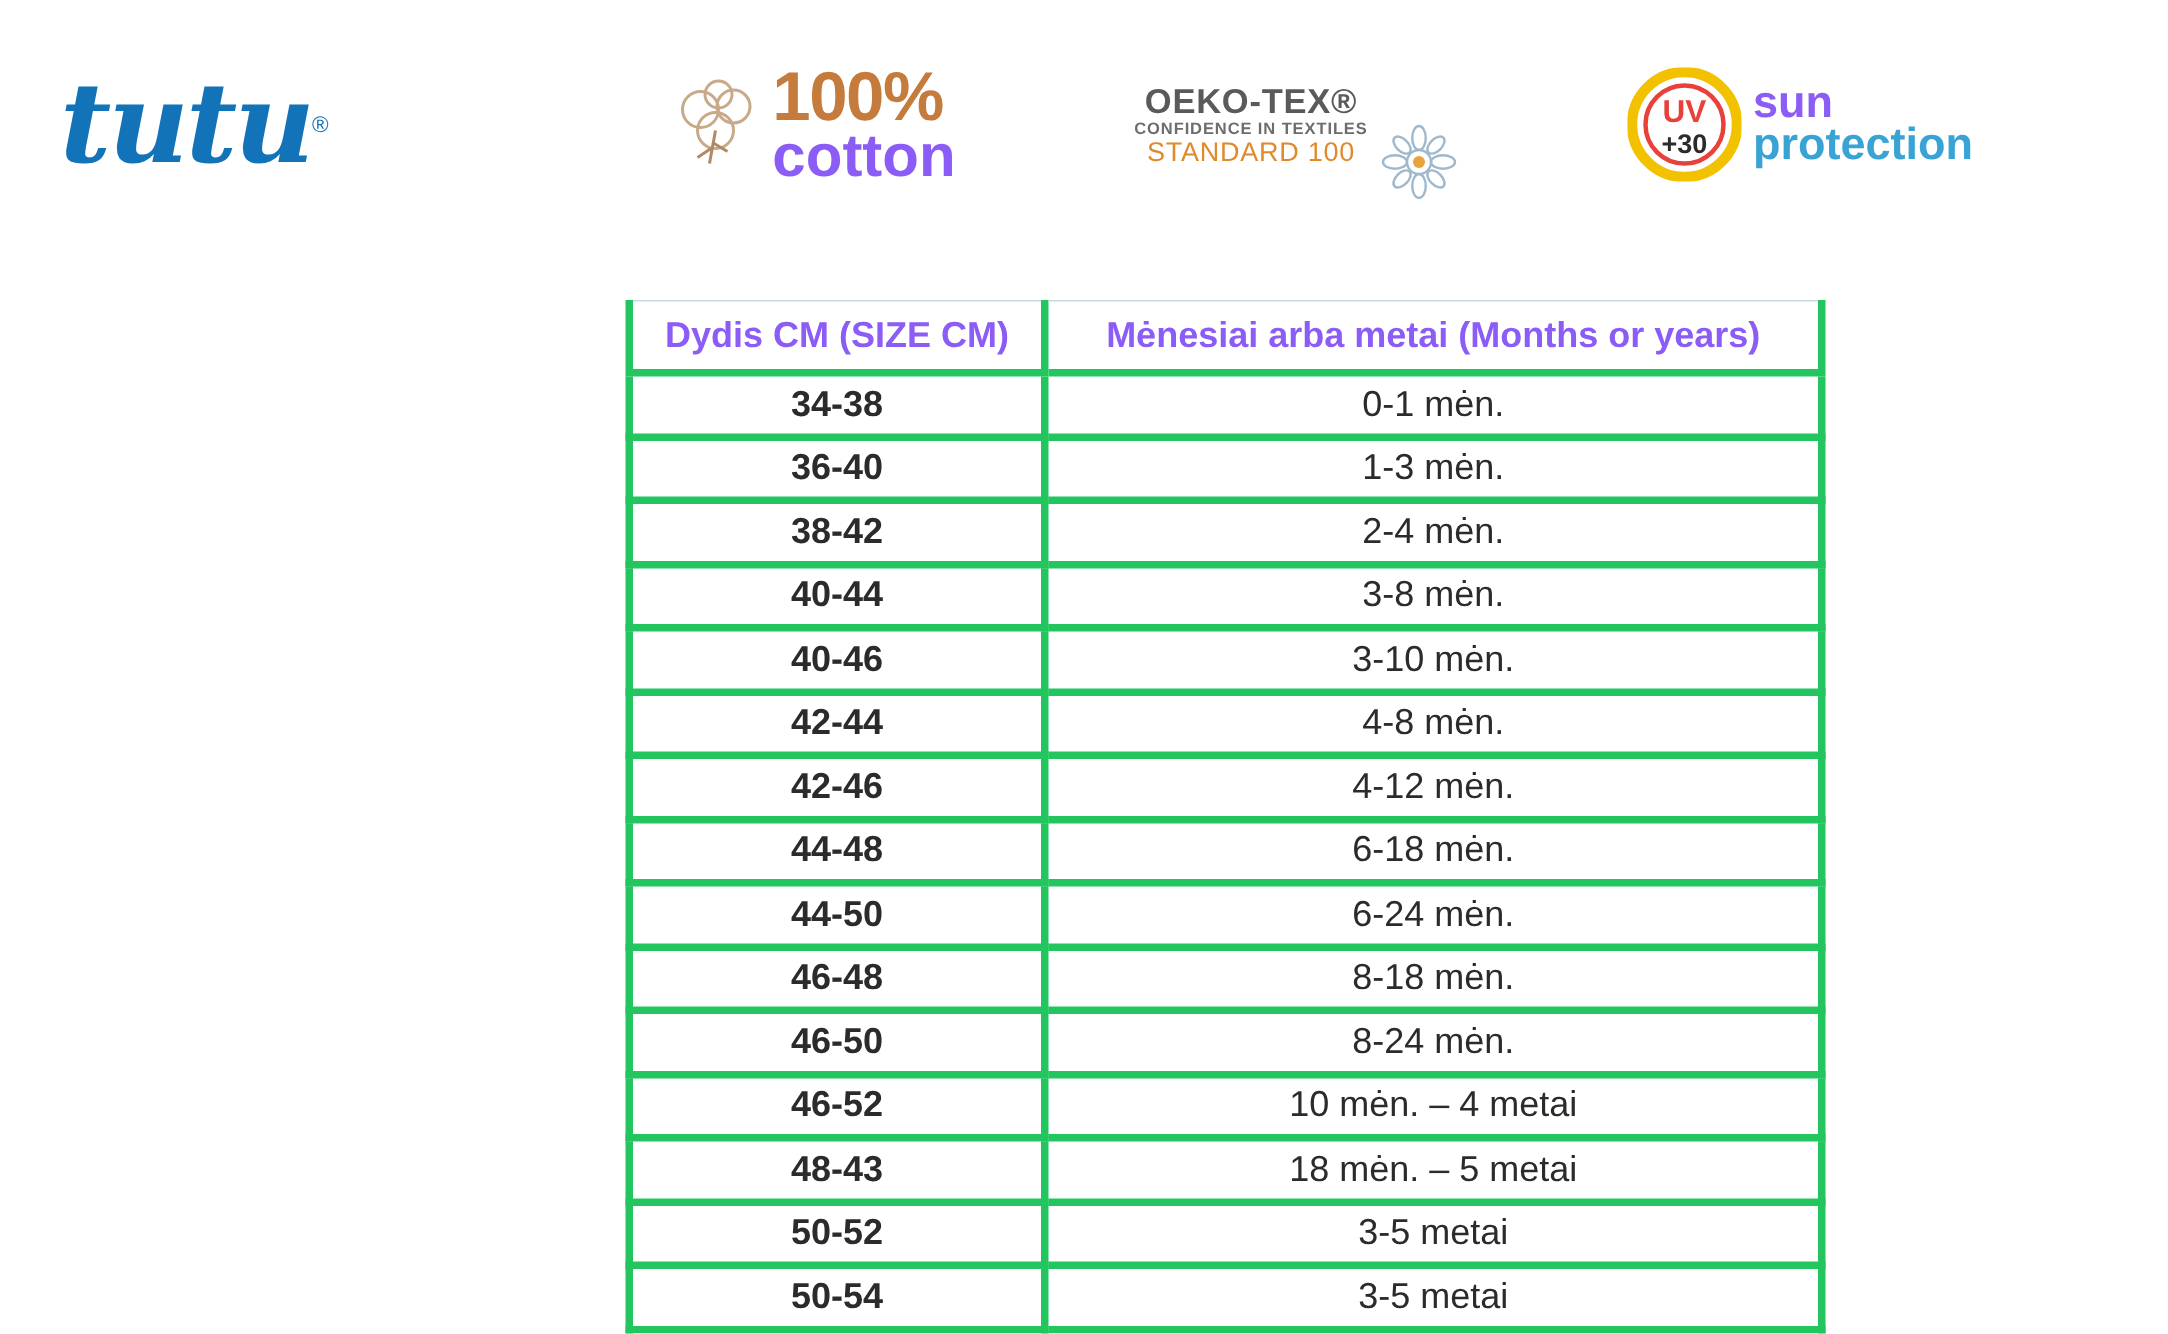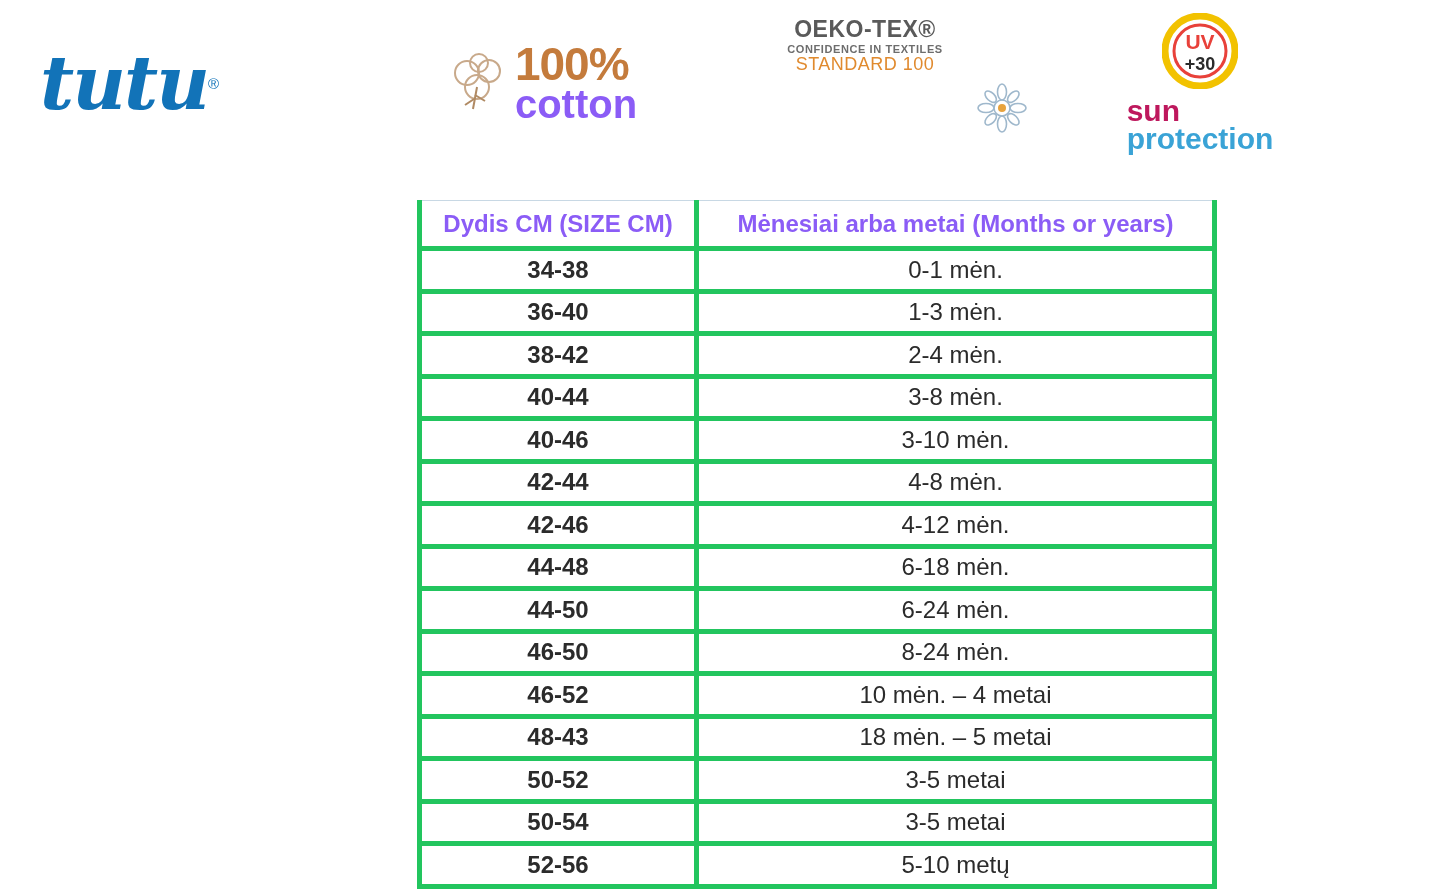--- a/index.html
+++ b/index.html
@@ -94,9 +94,8 @@
   
   .logo-oeko {
     width: 330px;
-    flex-direction: column;
+    flex-direction: row;
     gap: 6px;
-    justify-content: flex-end;
   }
   .oeko-text-wrap {
     text-align: center;

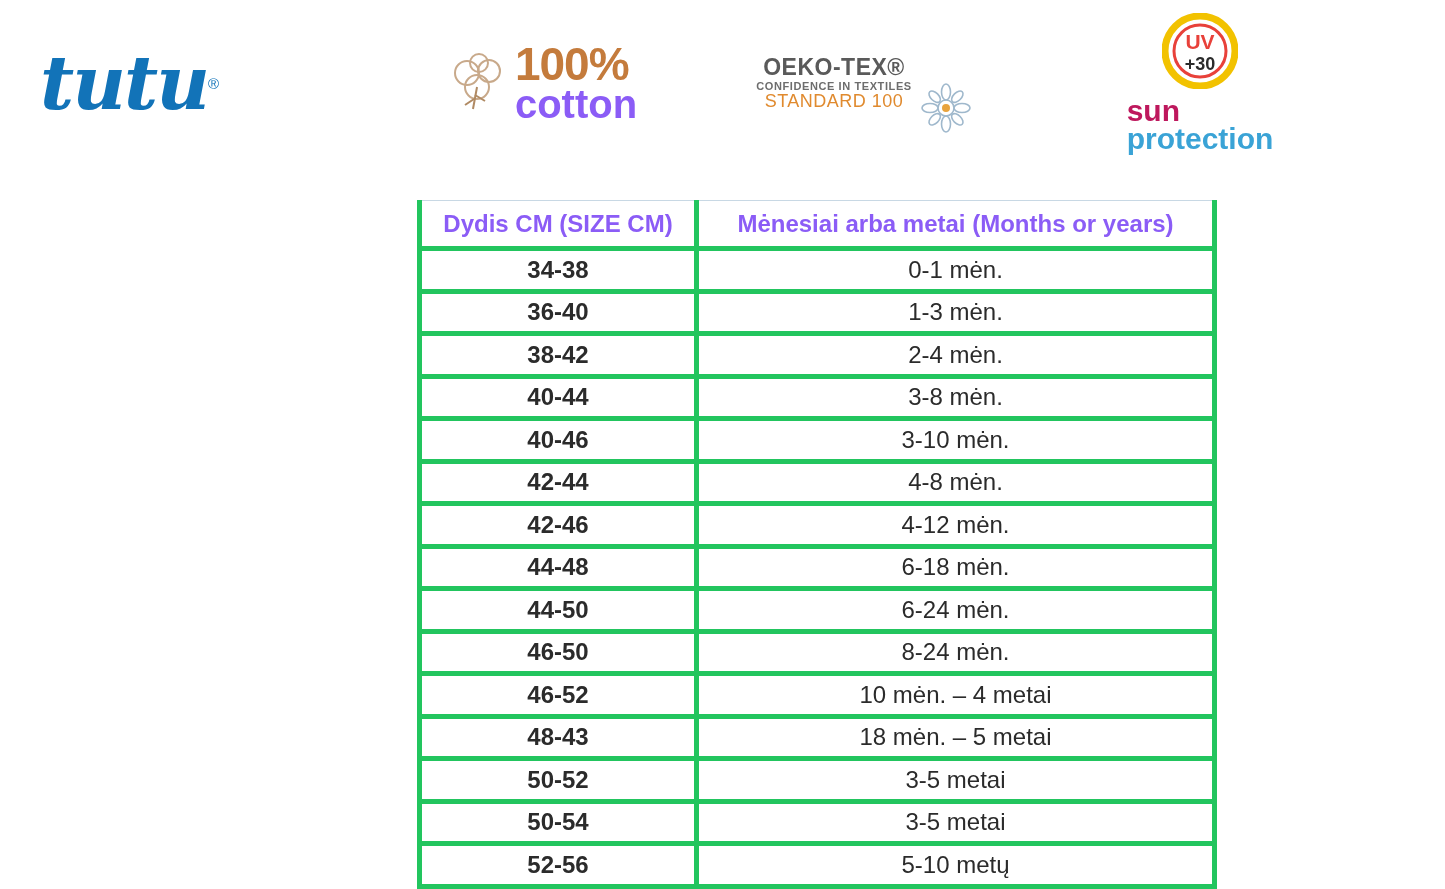--- a/index.html
+++ b/index.html
@@ -140,7 +140,6 @@
   .logo-uv {
     width: 340px;
     gap: 8px;
-    flex-direction: column;
   }
   .uv-badge {
     position: relative;

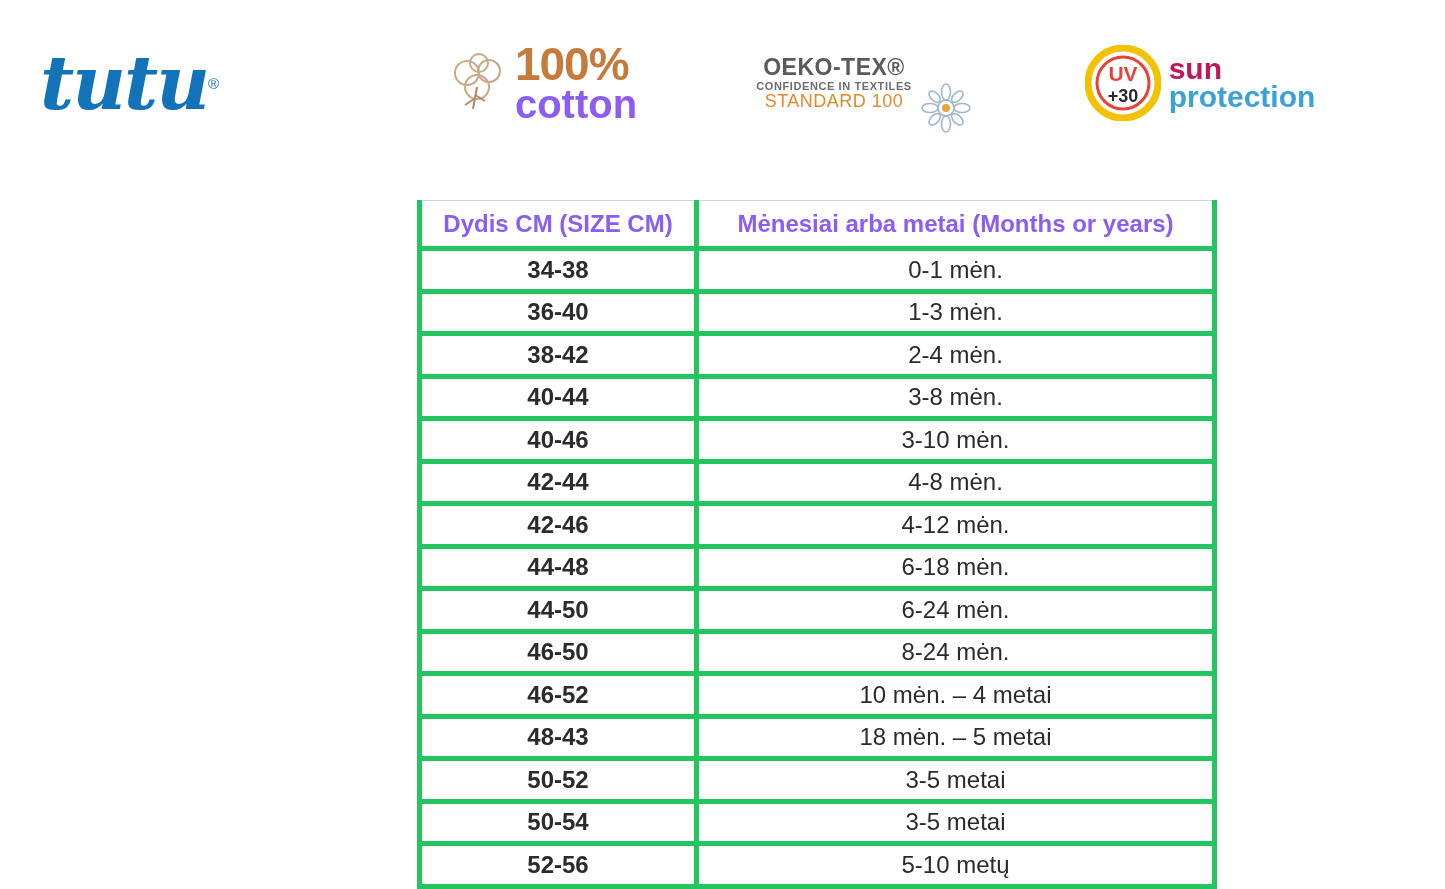--- a/index.html
+++ b/index.html
@@ -154,7 +154,7 @@
     display: block;
     font-size: 30px;
     font-weight: bold;
-    color: #be185d;
+    color: #8b5cf6;
   }
   .uv-prot {
     display: block;

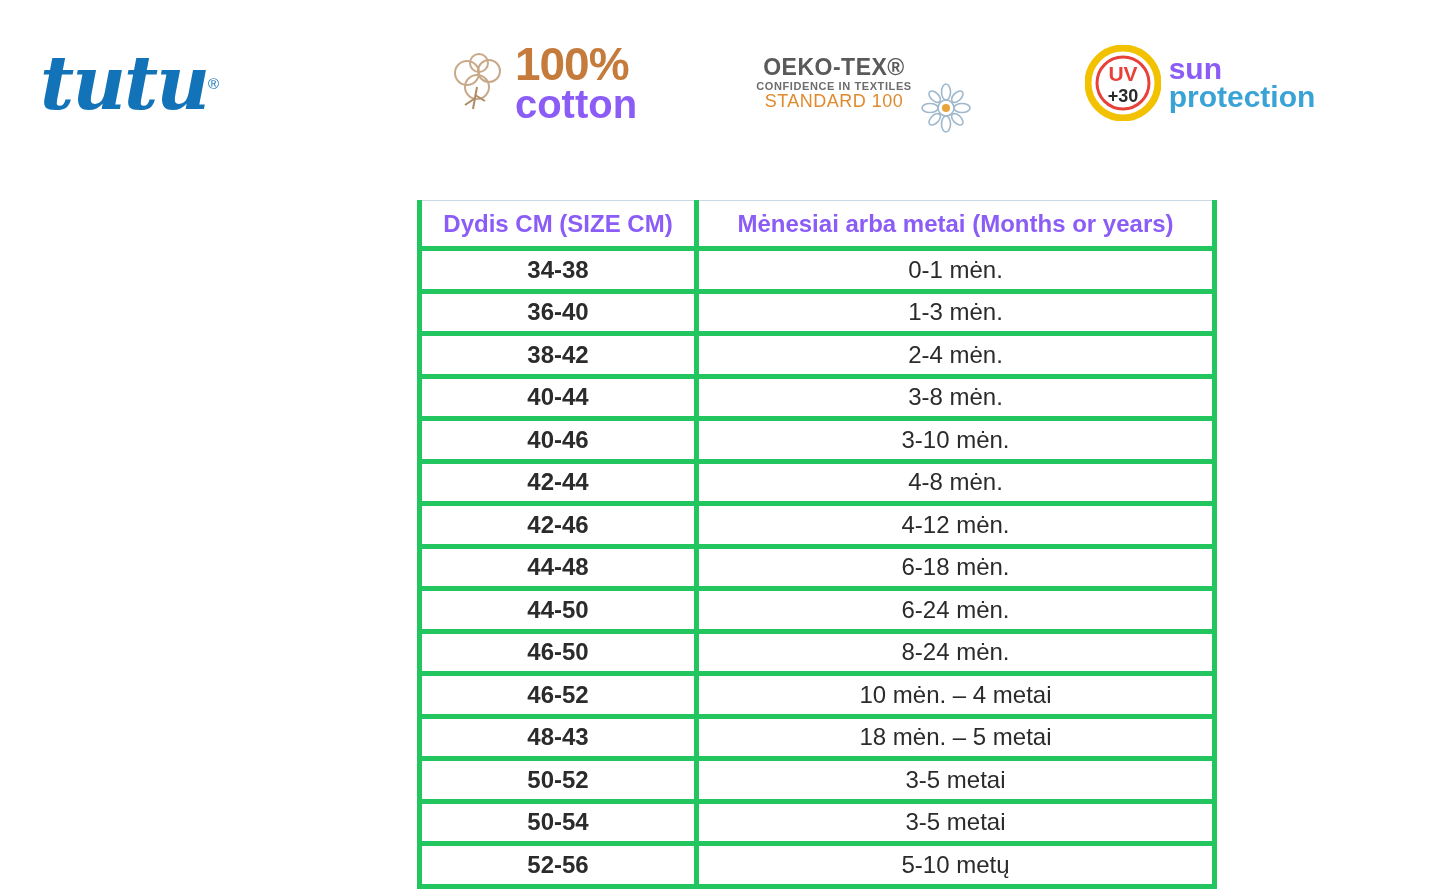--- a/index.html
+++ b/index.html
@@ -331,6 +331,10 @@
             <td class="age-cell">6-24 mėn.</td>
           </tr>
         <tr>
+            <td class="size-cell">46-48</td>
+            <td class="age-cell">8-18 mėn.</td>
+          </tr>
+        <tr>
             <td class="size-cell">46-50</td>
             <td class="age-cell">8-24 mėn.</td>
           </tr>

